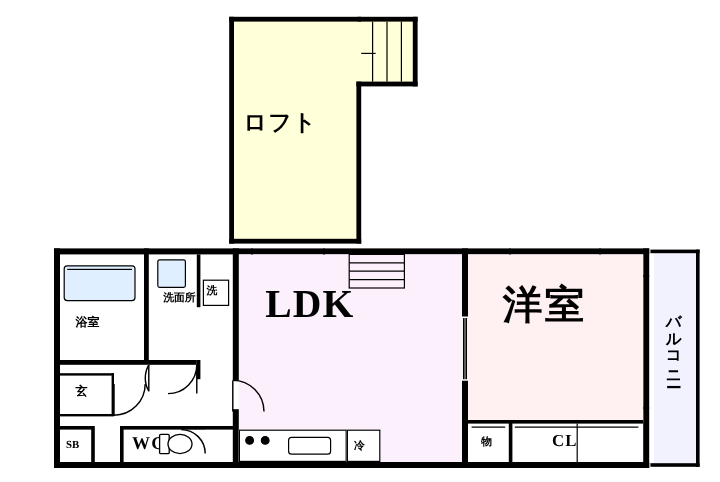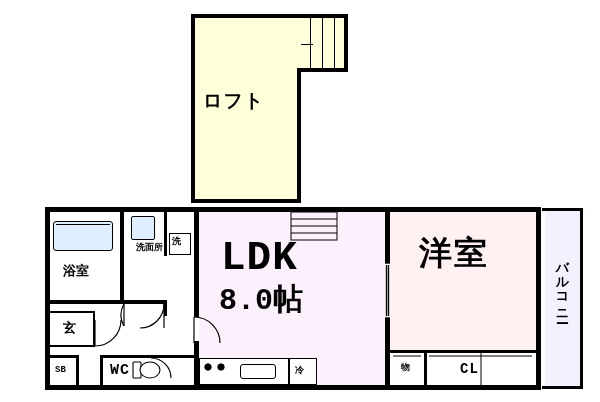--- a/index.html
+++ b/index.html
@@ -36,7 +36,7 @@
     color: #000000;
     white-space: nowrap;
     line-height: 1;
-    font-family: Liberation Mono, monospace;
+    font-family: Liberation Serif, serif;
     text-align: center;
   }
   .lbl-loft {

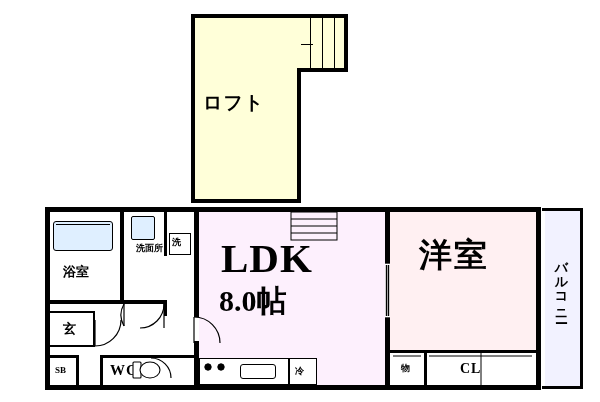--- a/index.html
+++ b/index.html
@@ -70,7 +70,7 @@
     letter-spacing: 1px;
   }
   .lbl-sm {
-    font-size: 13px;
+    font-size: 10px;
     font-weight: 700;
   }
   .lbl-xs {

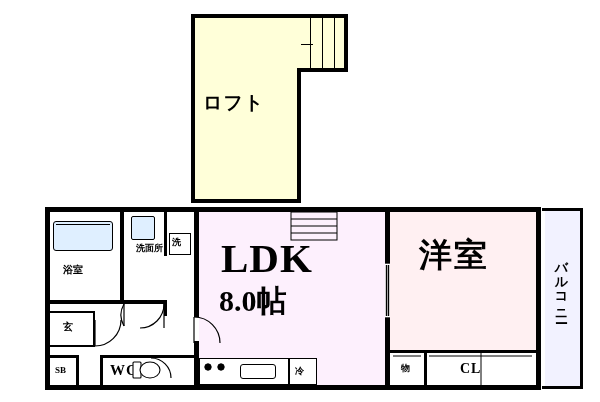--- a/index.html
+++ b/index.html
@@ -45,7 +45,7 @@
     font-weight: 700;
   }
   .lbl-ldk-name {
-    font-size: 41px;
+    font-size: 33px;
     font-weight: 700;
     letter-spacing: 1px;
   }

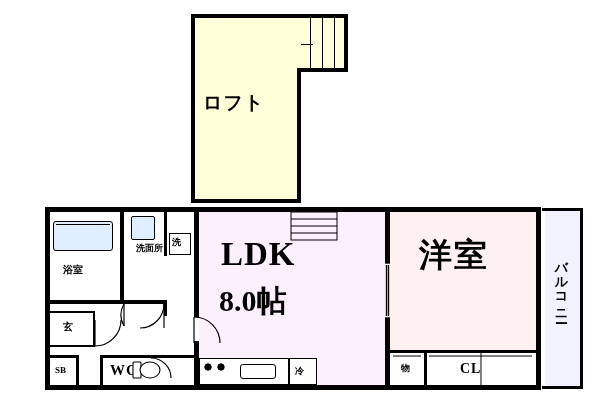--- a/index.html
+++ b/index.html
@@ -193,7 +193,6 @@
   <div class="label lbl-xs" style="left:295px; top:367px;">冷</div>
 
   <div class="label lbl-ldk-name" style="left:221px; top:238px;">LDK</div>
-  <div class="label lbl-ldk-size" style="left:219px; top:286px;">8.0帖</div>
 
   <div class="label lbl-yo-name" style="left:419px; top:239px;">洋室</div>
 

